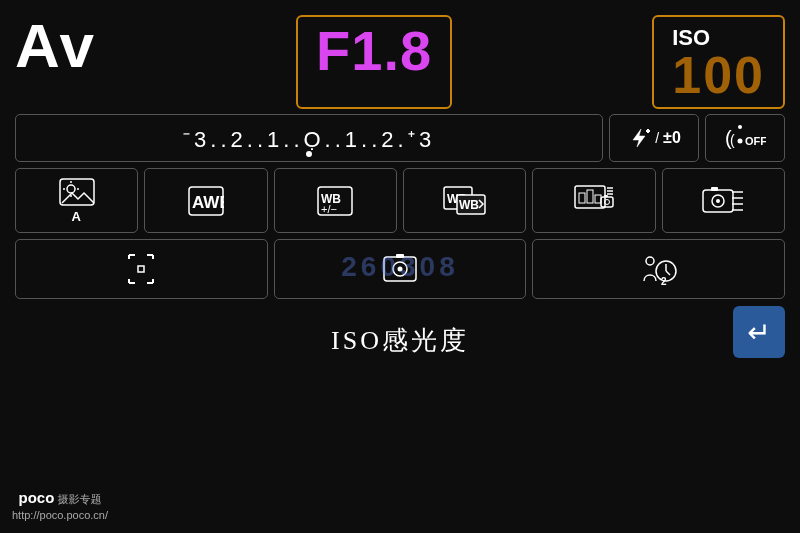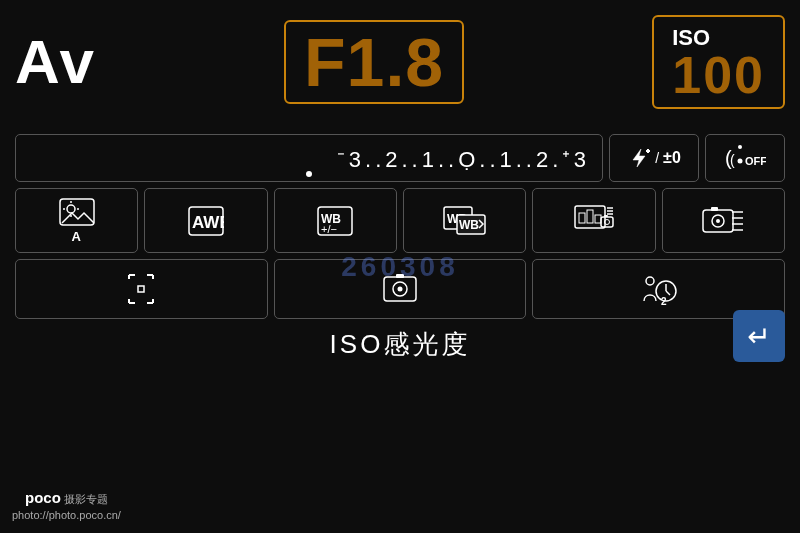--- a/index.html
+++ b/index.html
@@ -24,9 +24,8 @@
     
     .top-row {
       display: flex;
-      align-items: center;
       justify-content: space-between;
-      margin-bottom: 20px;
+      margin-bottom: 0;
       padding: 5px 0;
       gap: 32px;
     }

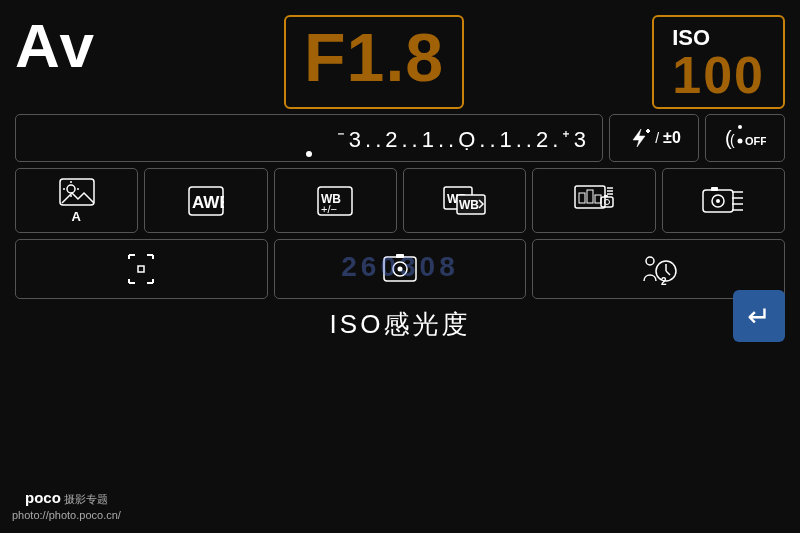--- a/index.html
+++ b/index.html
@@ -42,9 +42,9 @@
       border: 2px solid #c8820a;
       border-radius: 6px;
       padding: 6px 18px;
-      font-size: 68px;
-      font-weight: bold;
-      color: #a16207;
+      font-size: 56px;
+      font-weight: bold;
+      color: #d946ef;
       letter-spacing: 1px;
       line-height: 1;
     }

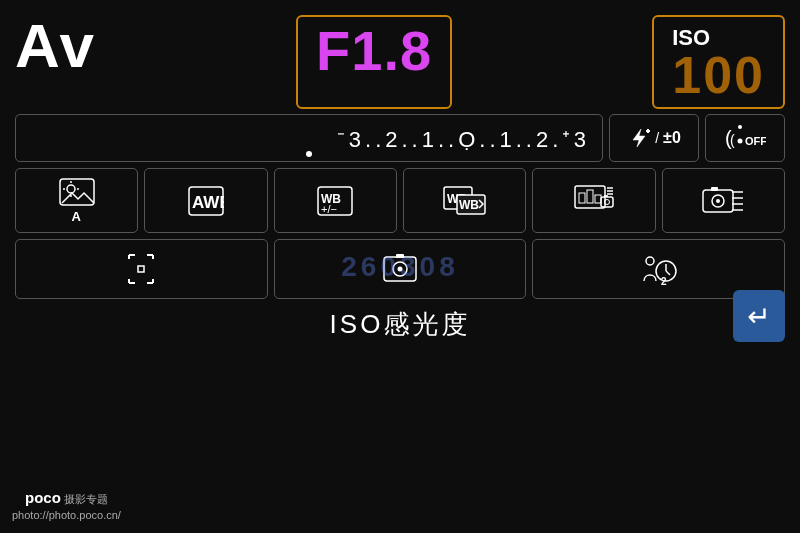--- a/index.html
+++ b/index.html
@@ -89,7 +89,7 @@
       padding: 8px 12px;
       display: flex;
       align-items: center;
-      justify-content: flex-end;
+      justify-content: center;
       font-size: 24px;
       color: white;
       letter-spacing: 2px;

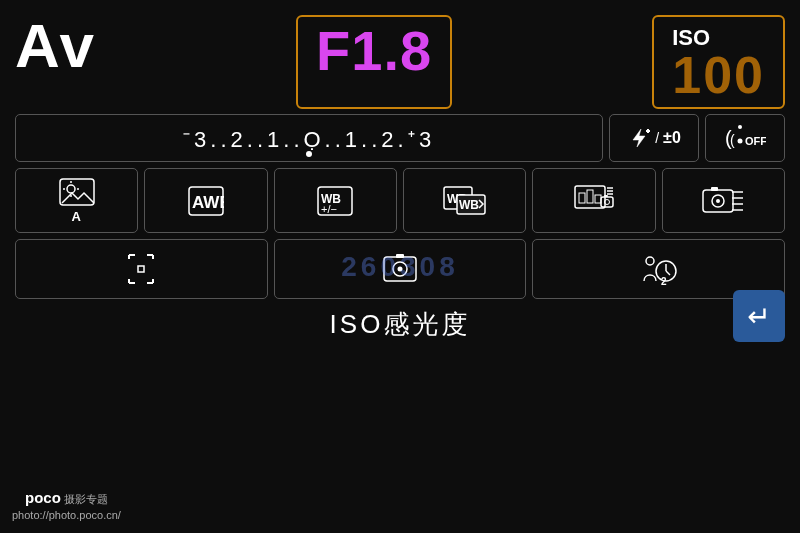--- a/index.html
+++ b/index.html
@@ -162,8 +162,9 @@
       display: flex;
       align-items: flex-start;
       justify-content: center;
-      margin-top: 8px;
+      margin-top: 24px;
       position: relative;
+      font-family: Liberation Serif, serif;
     }
 
     .iso-label-text {

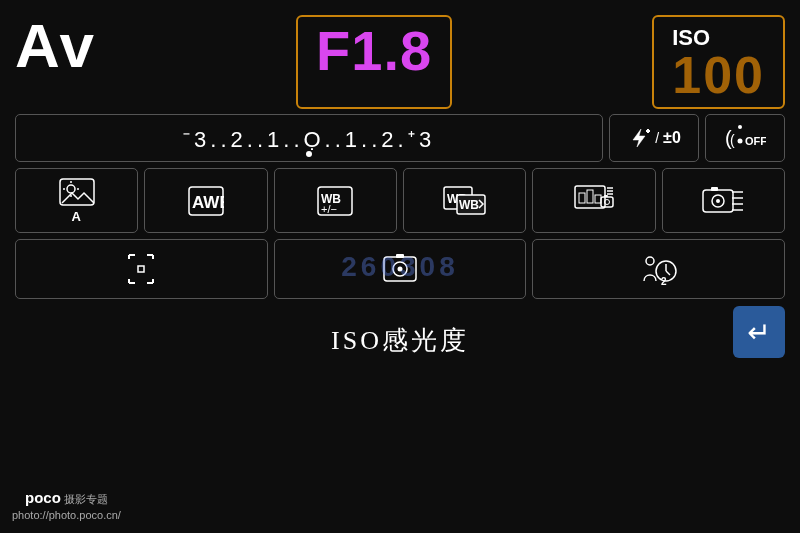--- a/index.html
+++ b/index.html
@@ -424,7 +424,7 @@
   <div class="poco-logo">
     <span class="poco">poco</span>
     <span>摄影专题</span><br>
-    <span>photo://photo.poco.cn/</span>
+    <span>http://poco.poco.cn/</span>
   </div>
 
 </div>

